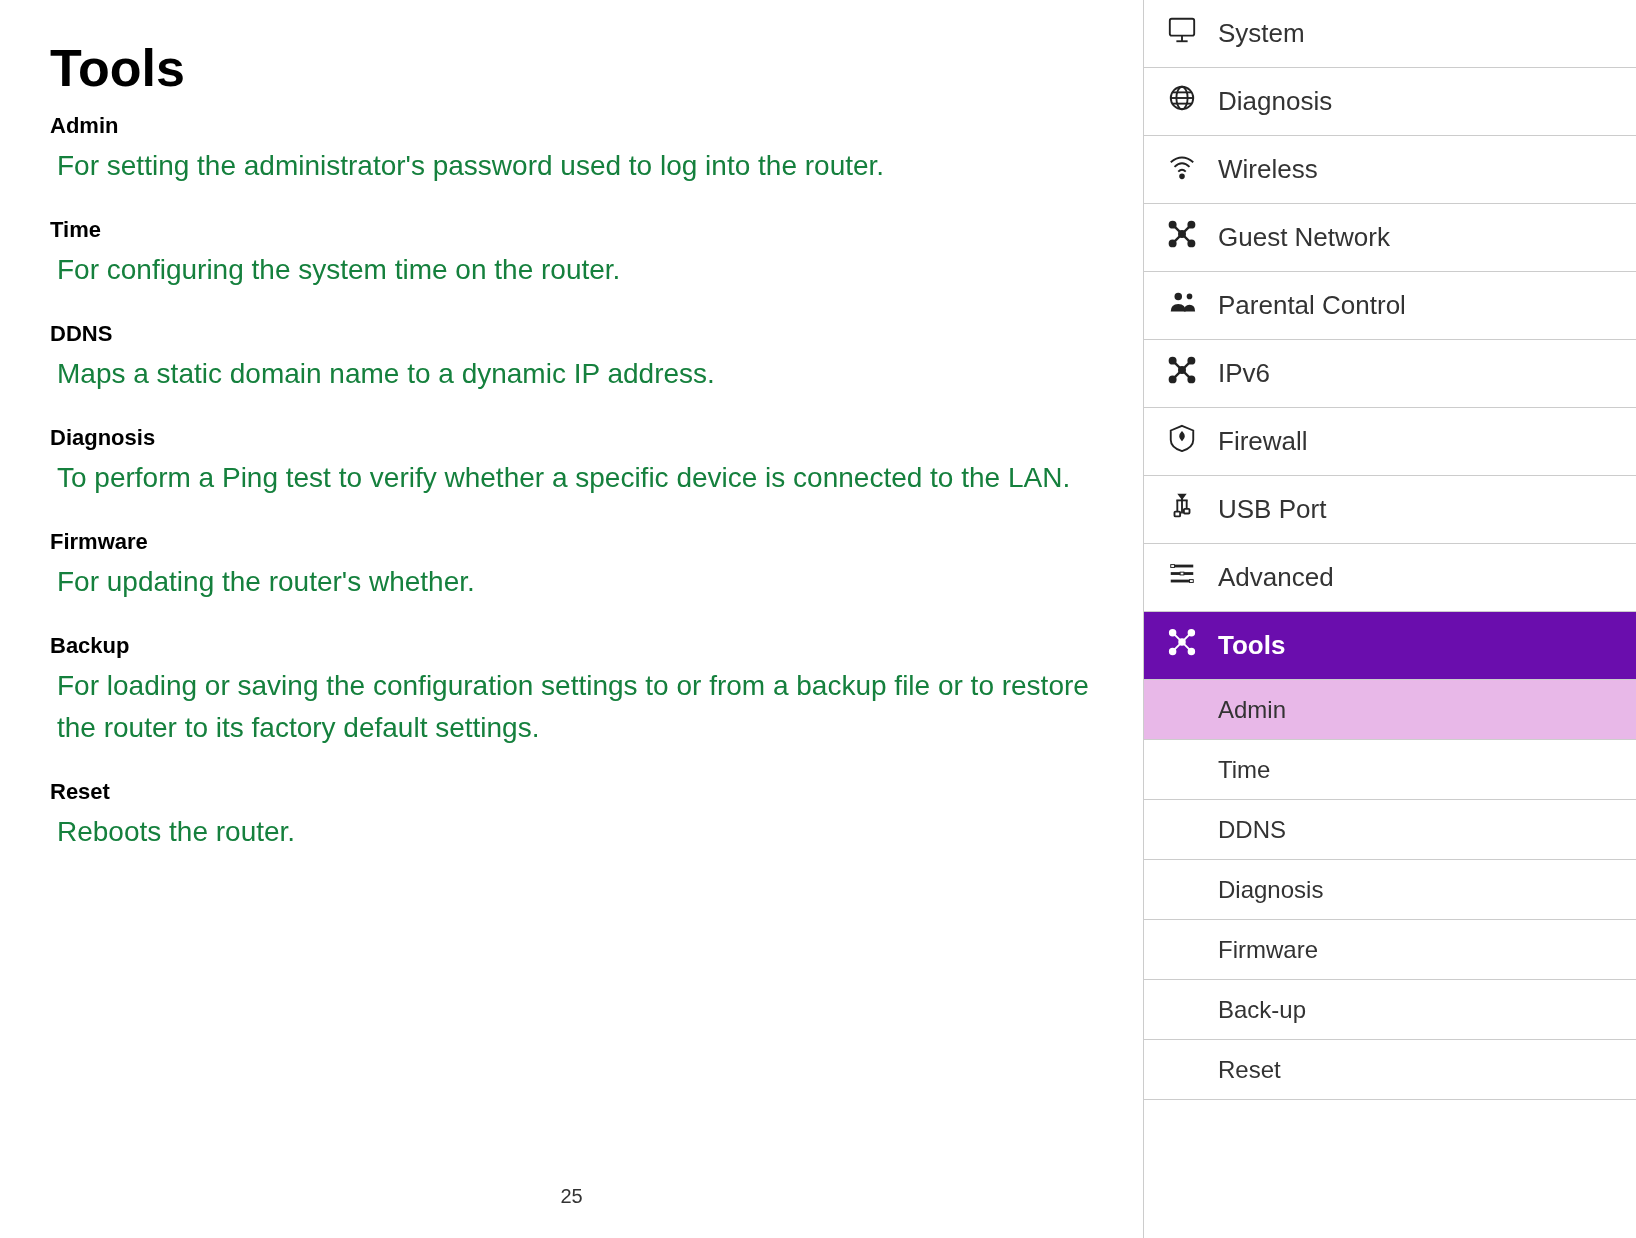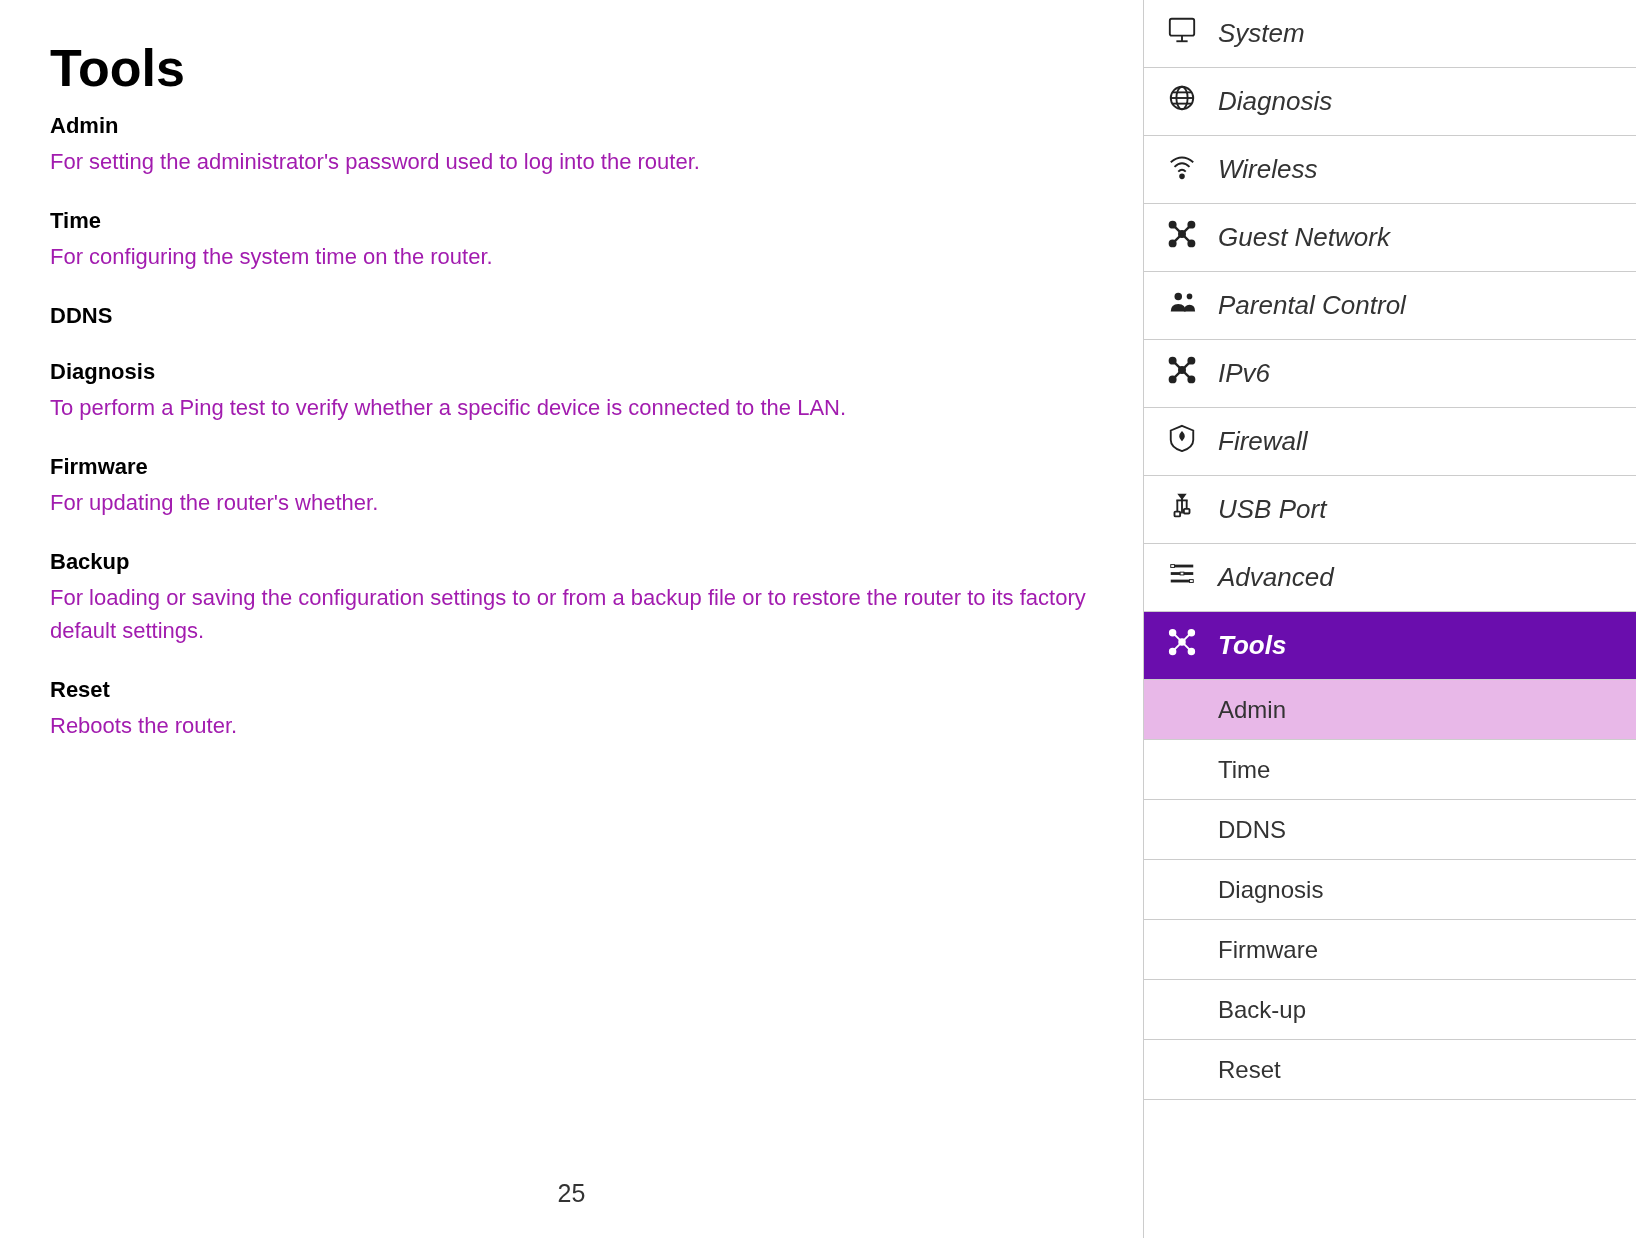--- a/index.html
+++ b/index.html
@@ -102,7 +102,6 @@
       font-size: 26px;
       color: #333;
       font-family: Arial, sans-serif;
-      font-style: italic;
     }
 
     .sidebar-item.active-parent .item-label {

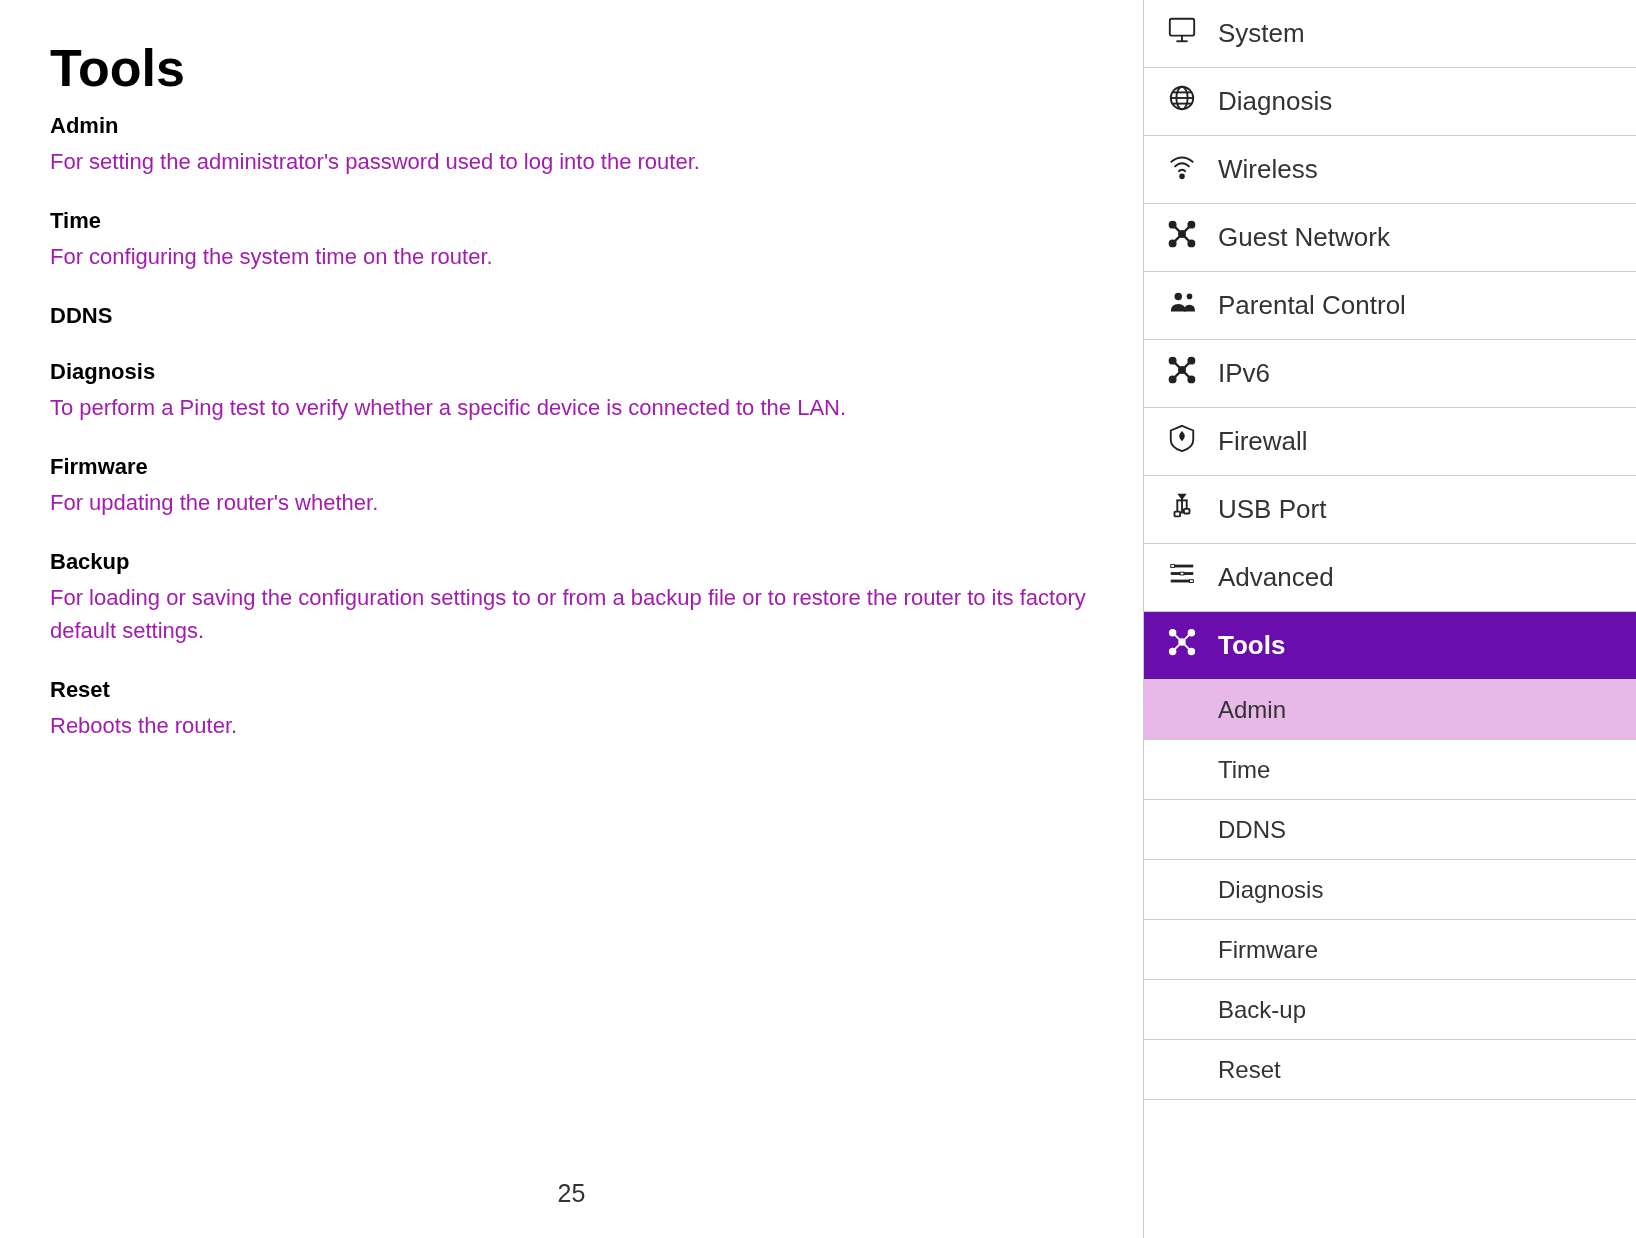--- a/index.html
+++ b/index.html
@@ -48,9 +48,10 @@
     }
 
     .section-desc {
-      font-size: 22px;
-      color: #a21caf;
+      font-size: 28px;
+      color: #15803d;
       line-height: 1.5;
+      margin-left: 7px;
     }
 
     .page-number {

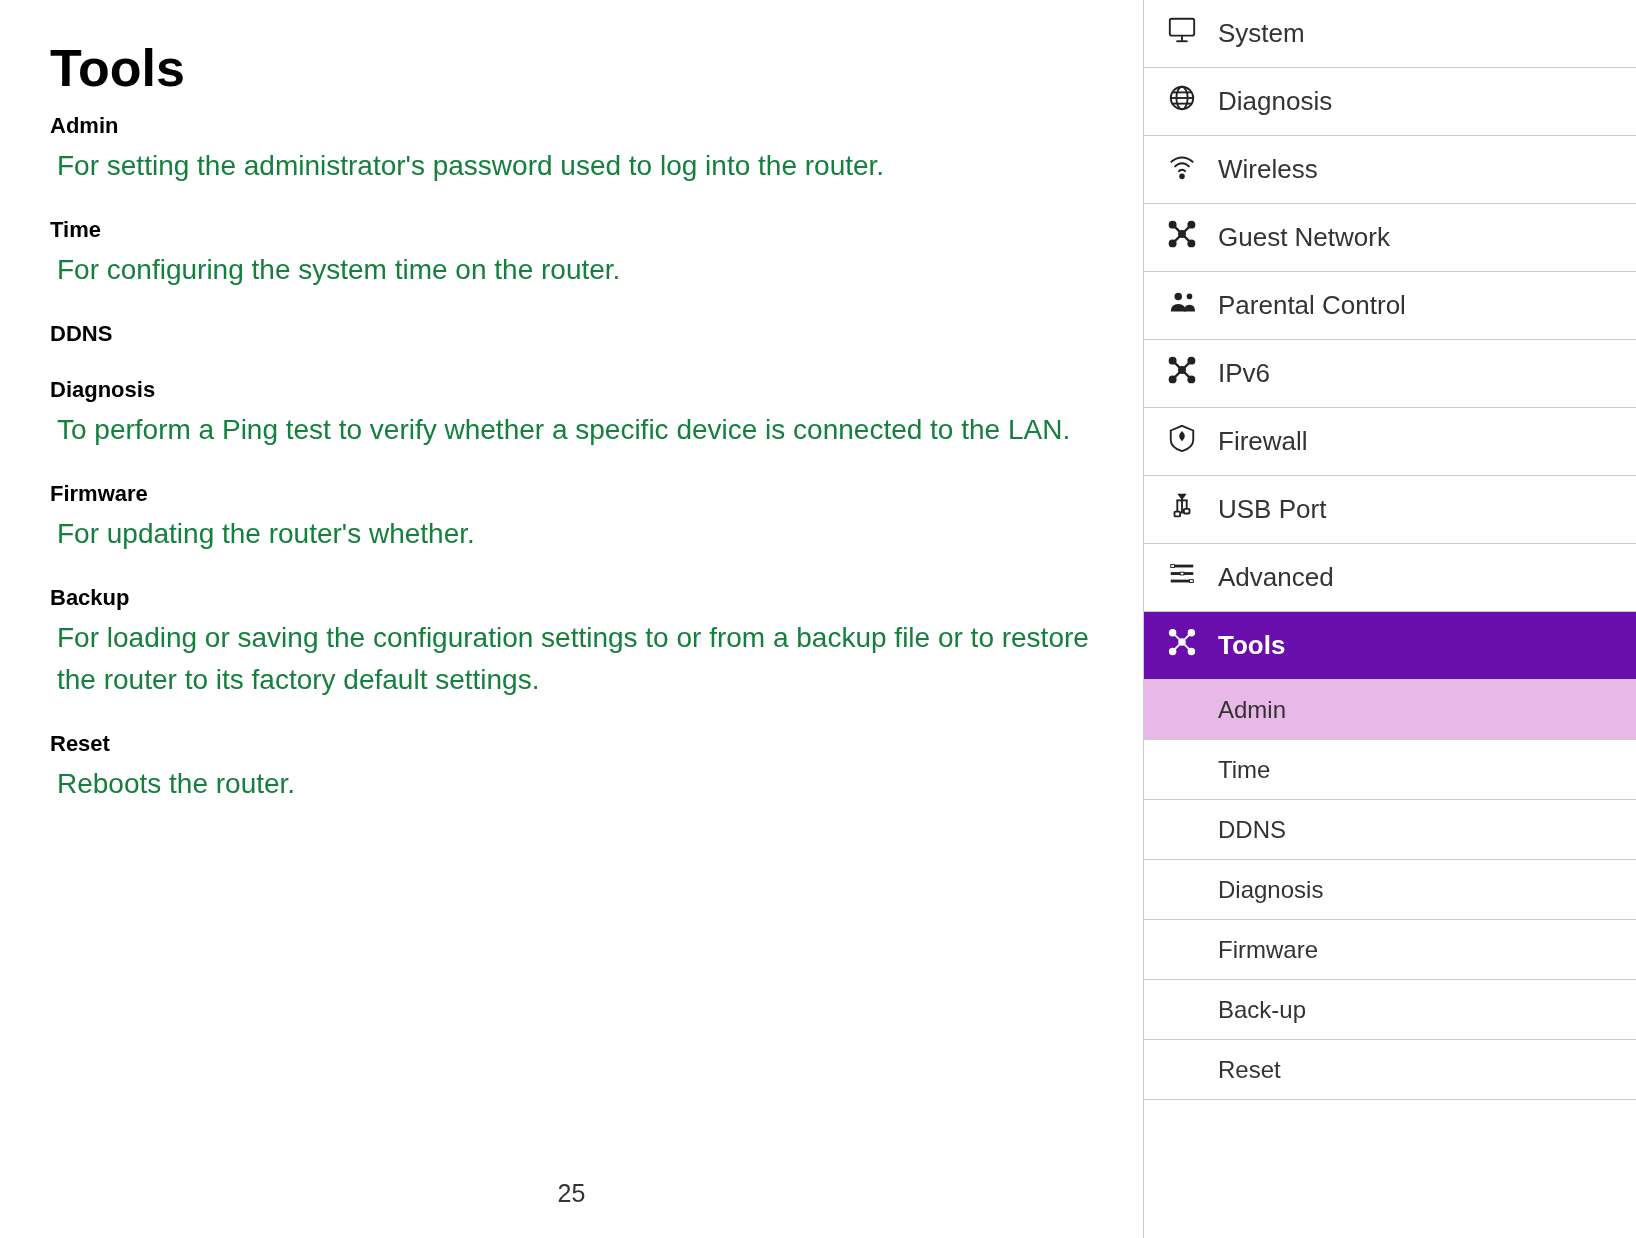--- a/index.html
+++ b/index.html
@@ -156,6 +156,7 @@
       </div>
       <div class="section">
         <div class="section-title">DDNS</div>
+        <div class="section-desc">Maps a static domain name to a dynamic IP address.</div>
       </div>
       <div class="section">
         <div class="section-title">Diagnosis</div>

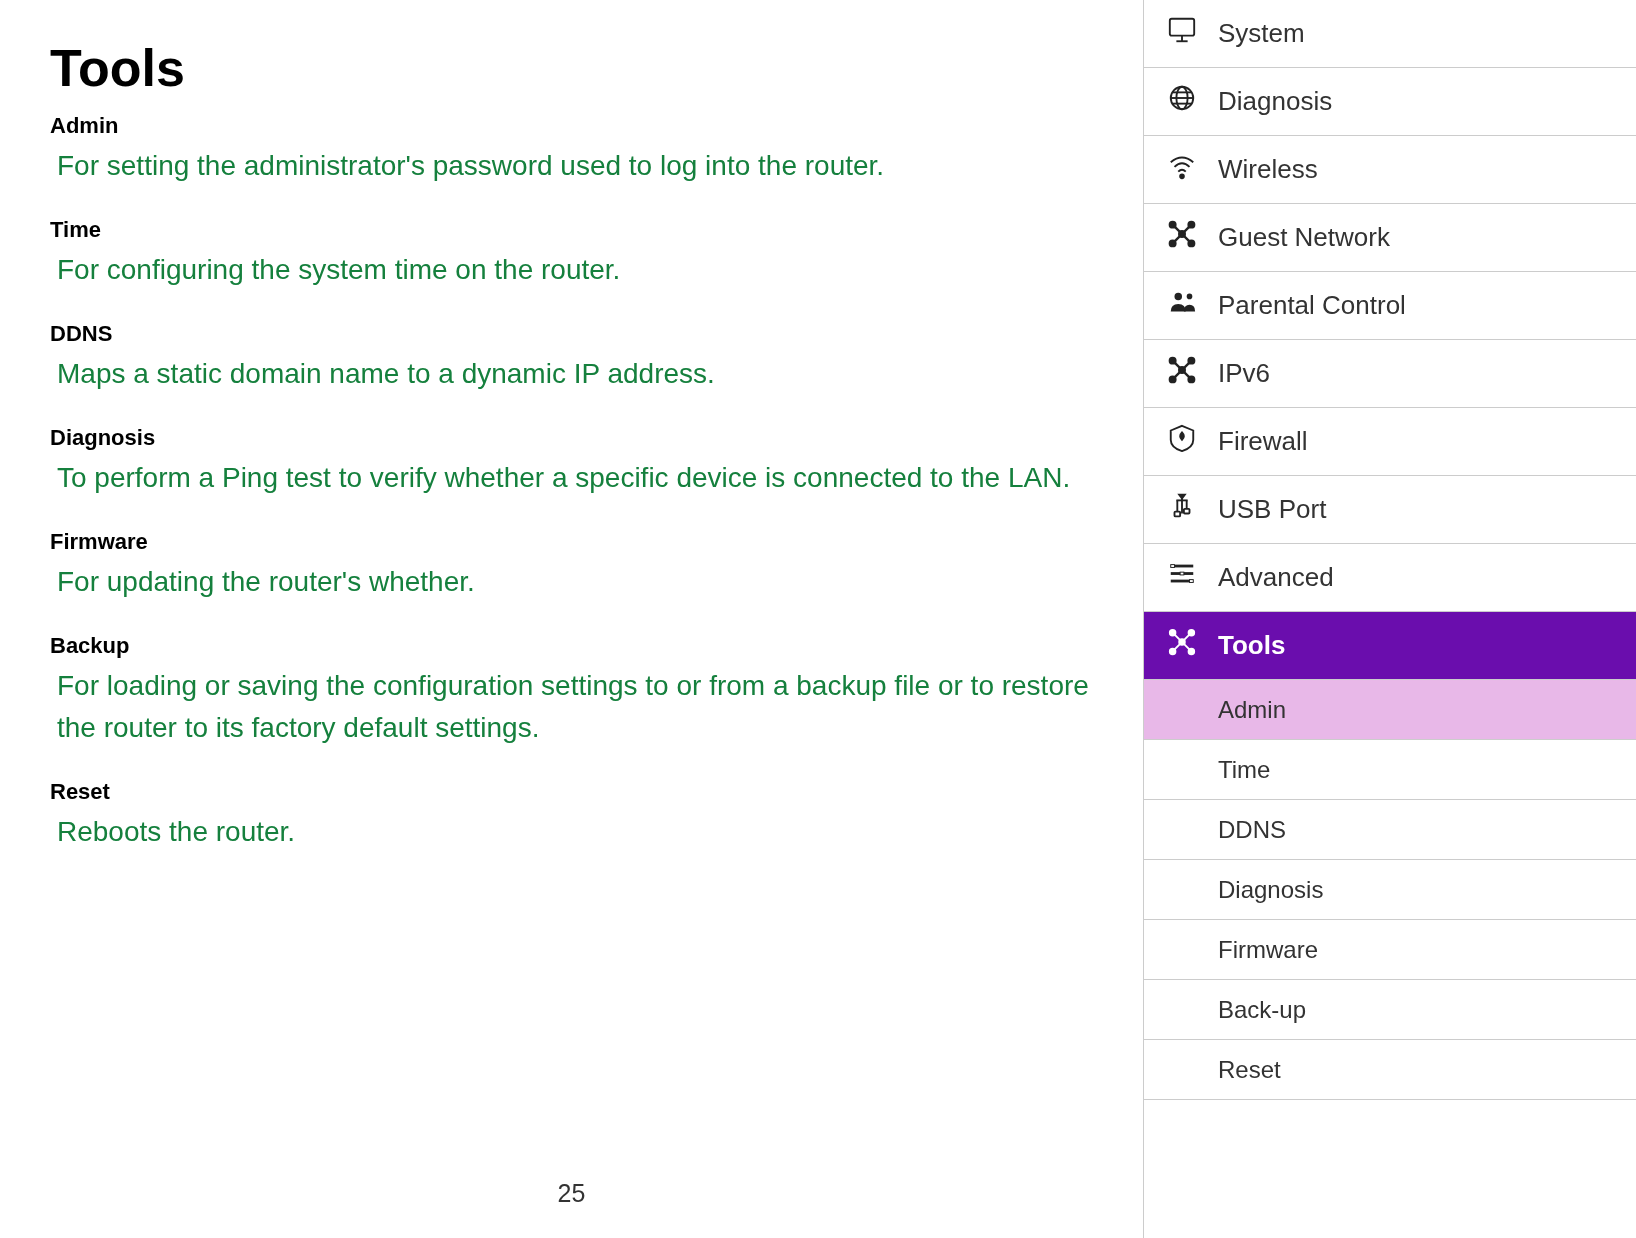--- a/index.html
+++ b/index.html
@@ -59,7 +59,7 @@
       bottom: 30px;
       left: 50%;
       transform: translateX(-50%);
-      font-size: 25px;
+      font-size: 20px;
       color: #333;
     }
 

